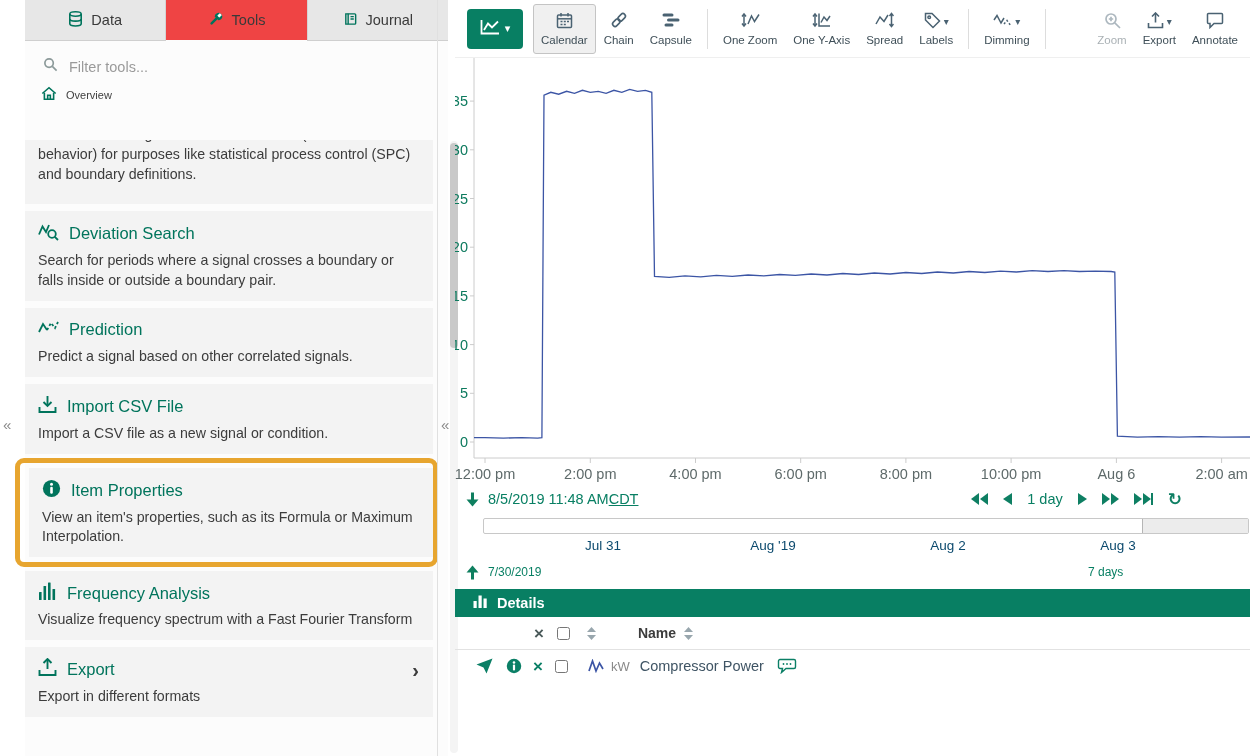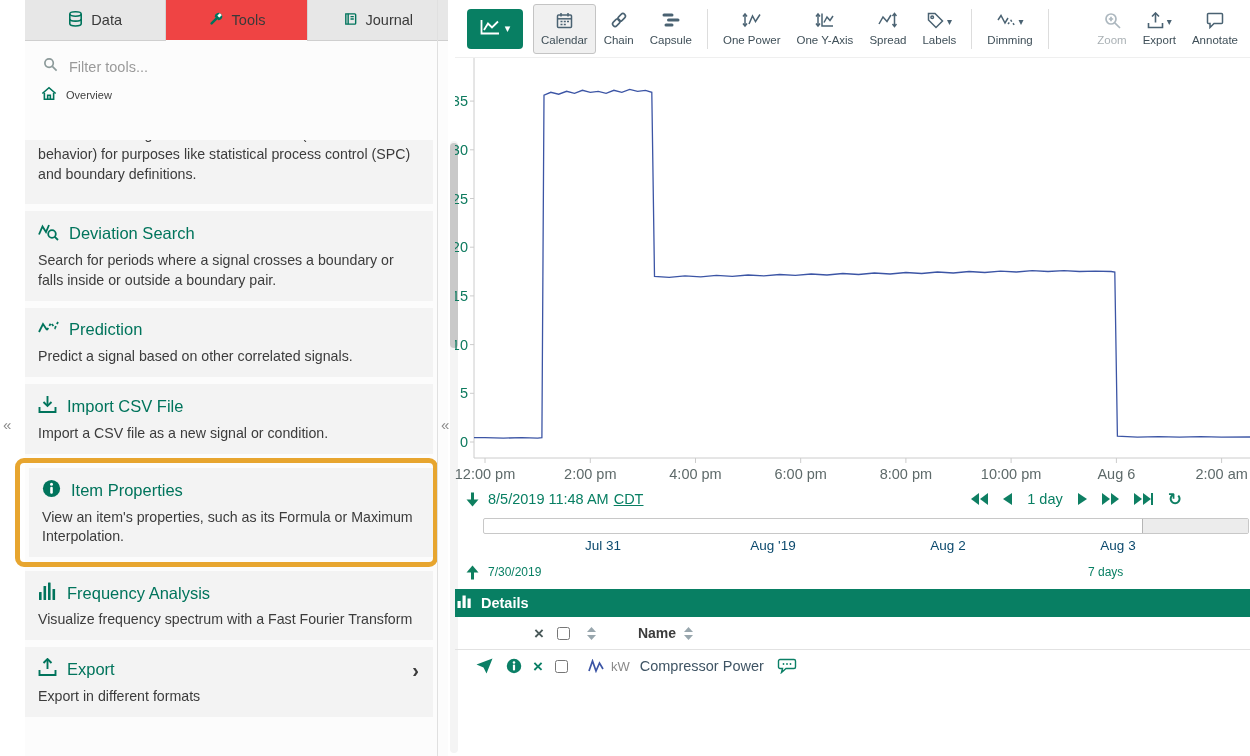--- a/index.html
+++ b/index.html
@@ -327,7 +327,7 @@
           </svg>
         </span>
           </span>
-        <span class="tb-label">One Power</span>
+        <span class="tb-label">One Zoom</span>
       </button>
 
       <button class="tb">

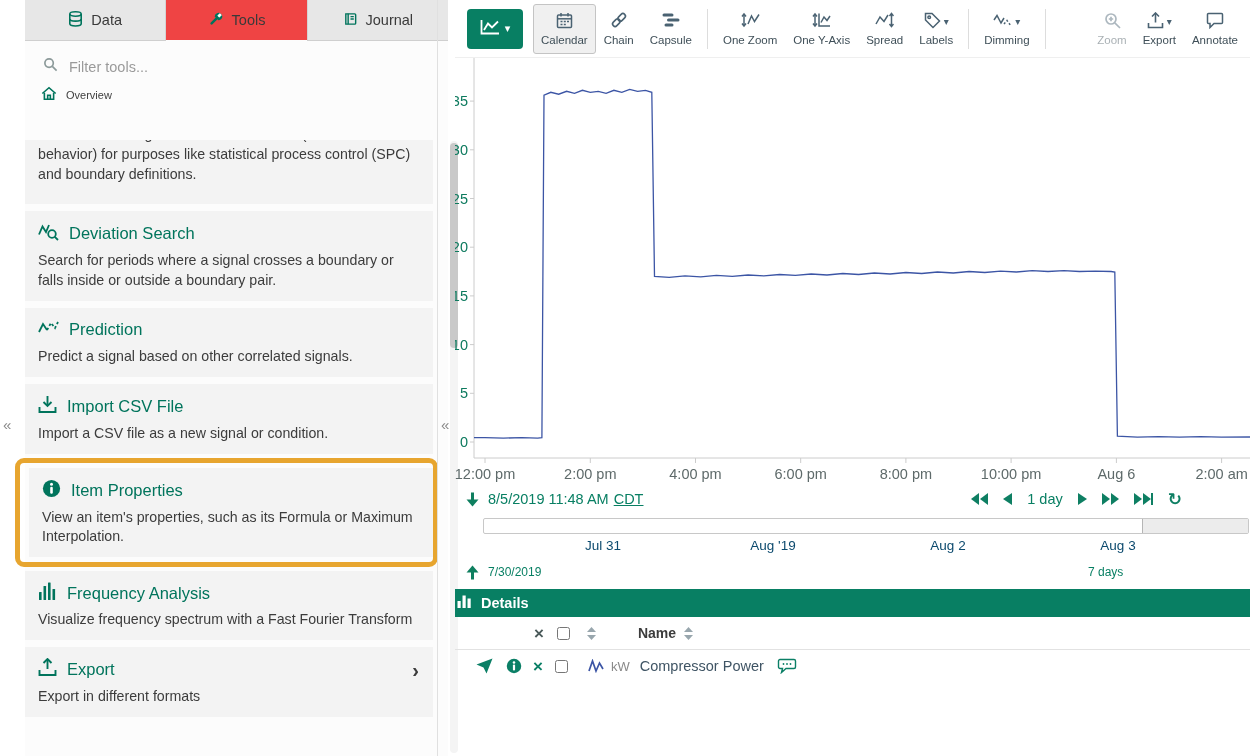--- a/index.html
+++ b/index.html
@@ -61,7 +61,7 @@
 .xtick{font-size:14.5px;fill:#5e6a6a}
 .display-row{display:flex;align-items:center;height:28px;padding-left:11px;font-size:14.5px}
 .drs{color:#087f63;margin-left:9px}
-.tz{color:#087f63;margin-left:5px;text-decoration:underline;cursor:pointer}
+.tz{color:#087f63;text-decoration:underline;cursor:pointer}
 .display-row .spacer{flex:1}
 .steps{display:flex;align-items:center;gap:15px;margin-right:68px}
 .step{display:flex;align-items:center;cursor:pointer}

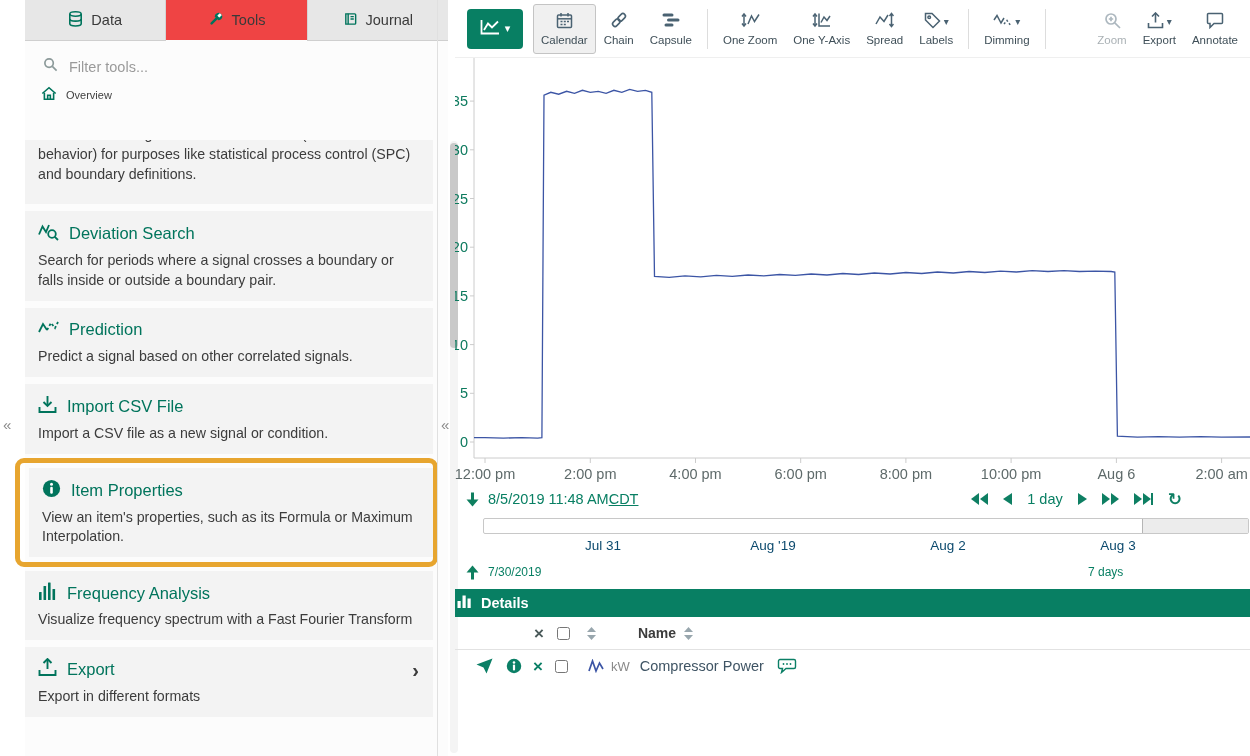--- a/index.html
+++ b/index.html
@@ -75,7 +75,7 @@
 .inv-date{color:#087f63;margin-left:9px;cursor:pointer}
 .inv-dur{position:absolute;left:633px;color:#087f63;cursor:pointer}
 .details-bar{display:flex;align-items:center;gap:9px;height:28px;background:#087f63;color:#fff;
-             font-size:14.5px;font-weight:700;padding-left:2px;cursor:pointer;margin-top:2px}
+             font-size:14.5px;font-weight:700;padding-left:18px;cursor:pointer;margin-top:2px}
 .table-head{display:flex;align-items:center;height:33px;border-bottom:1px solid #e2e2e2;font-size:14px}
 .x-icon{color:#0b7f66;font-size:17px;font-weight:700;line-height:1;cursor:pointer}
 .x-icon.hdr{color:#4a5a5a;margin-left:79px}

